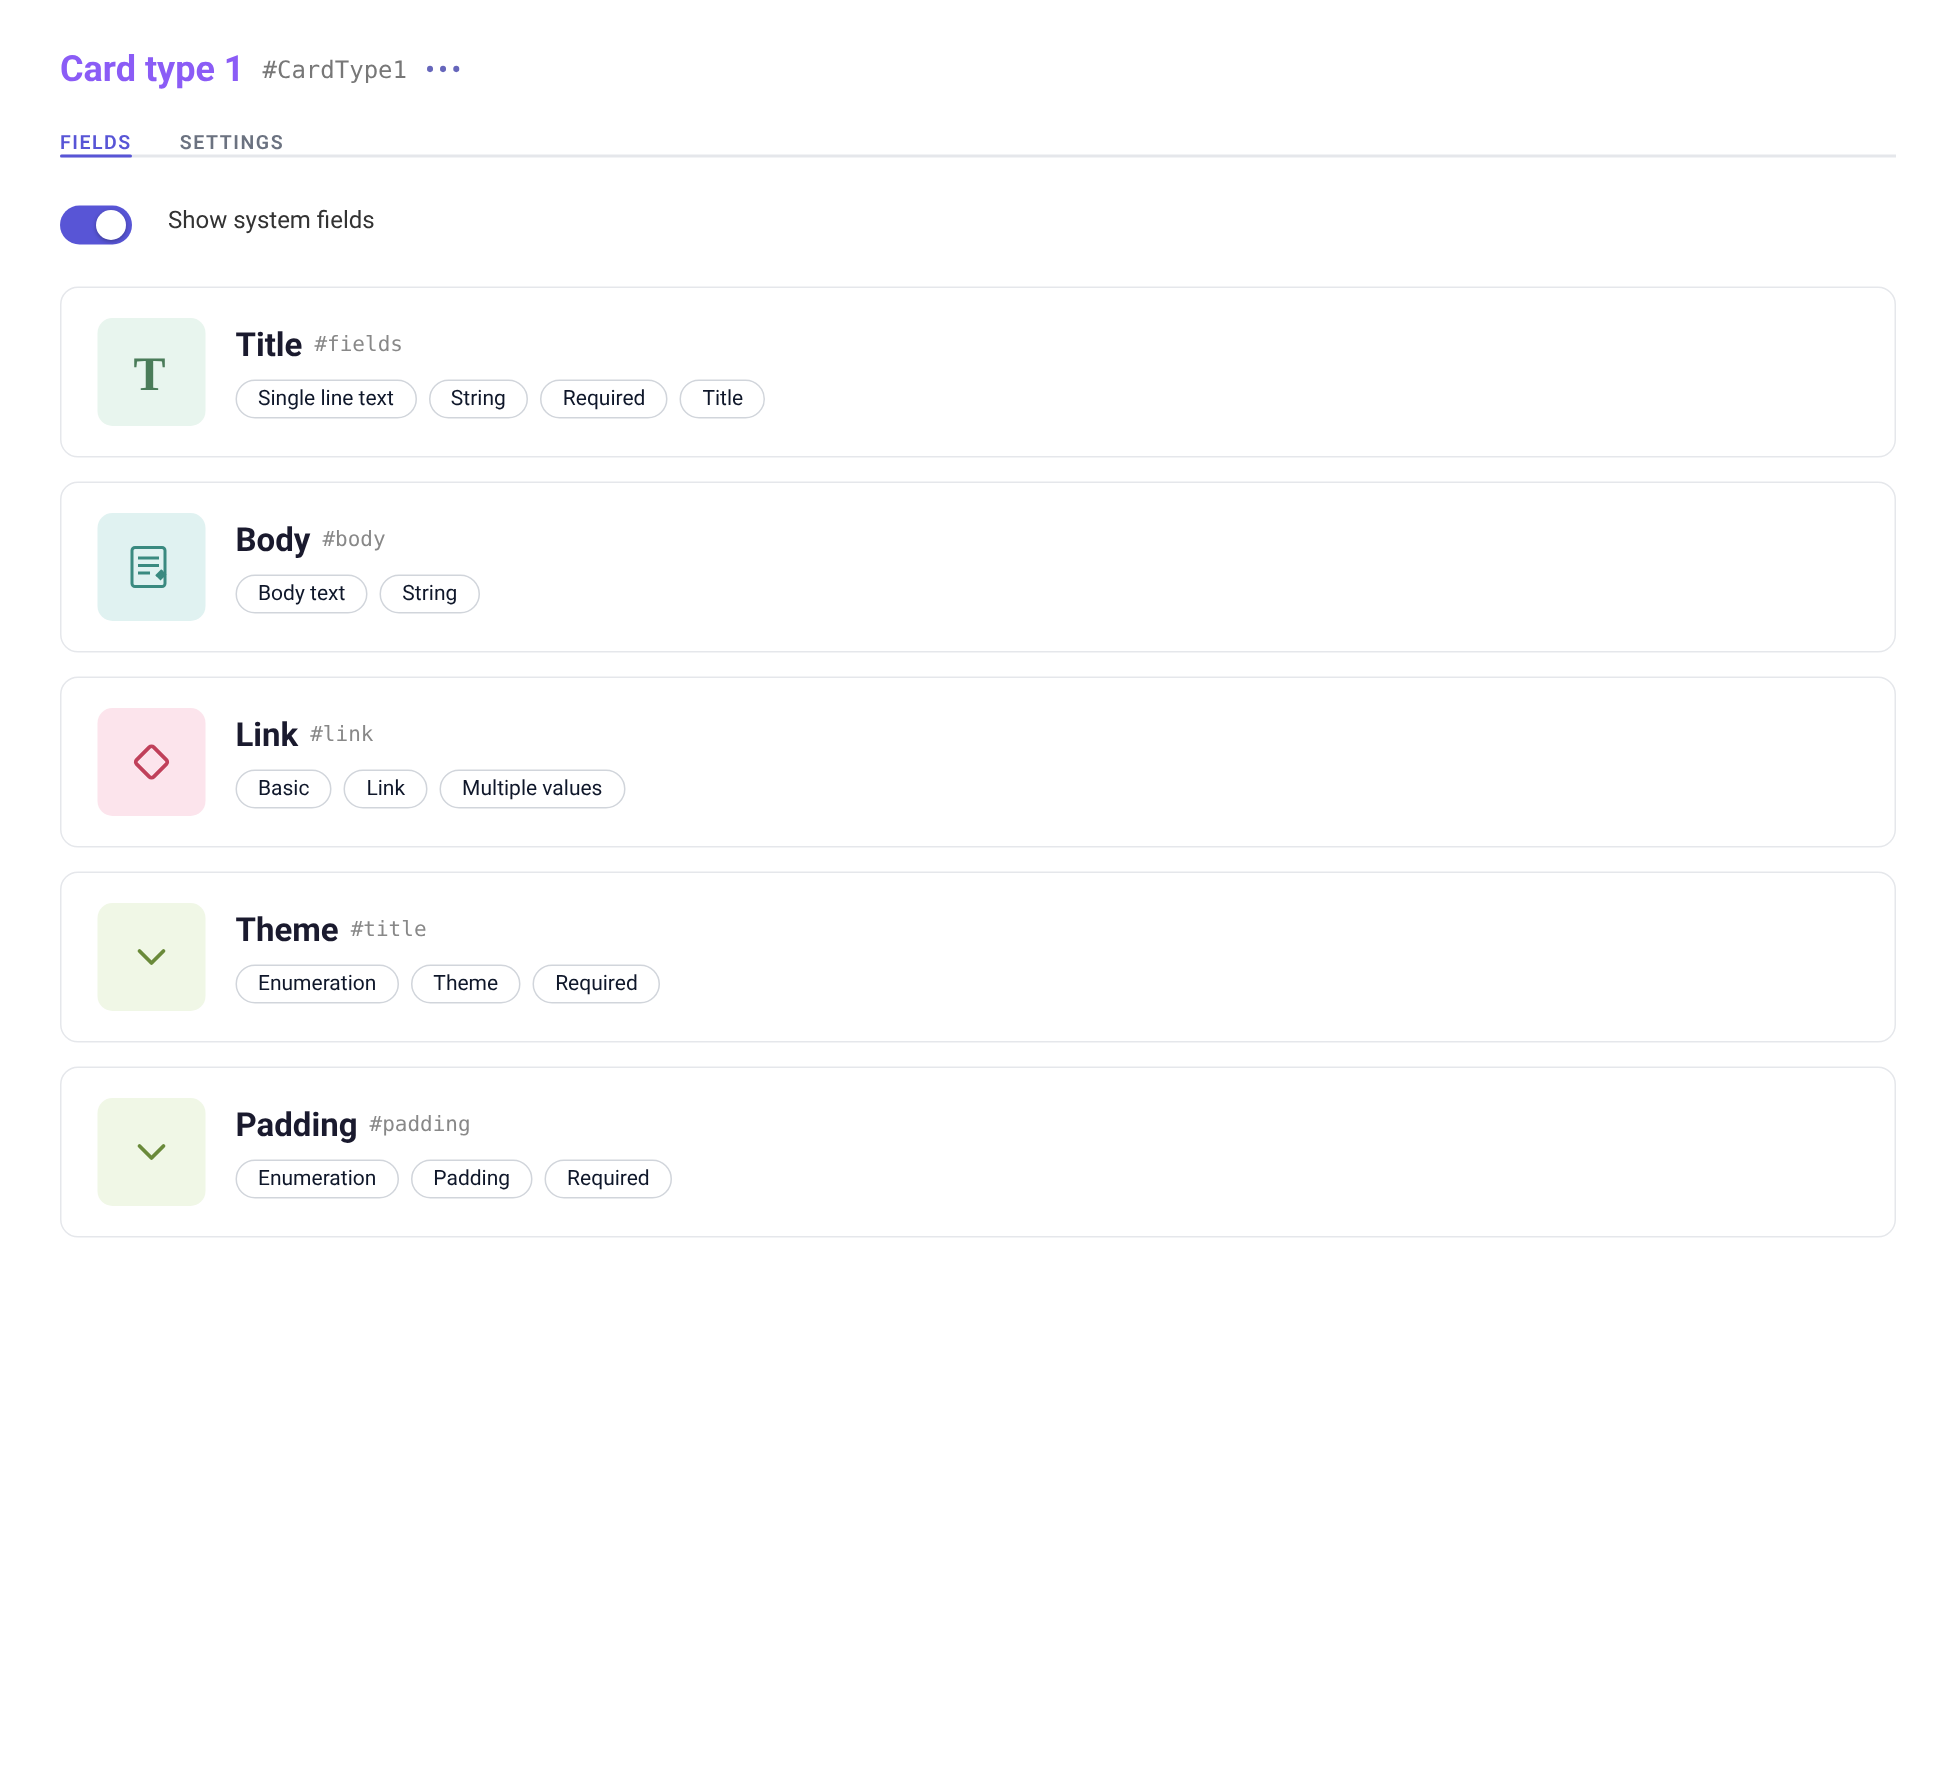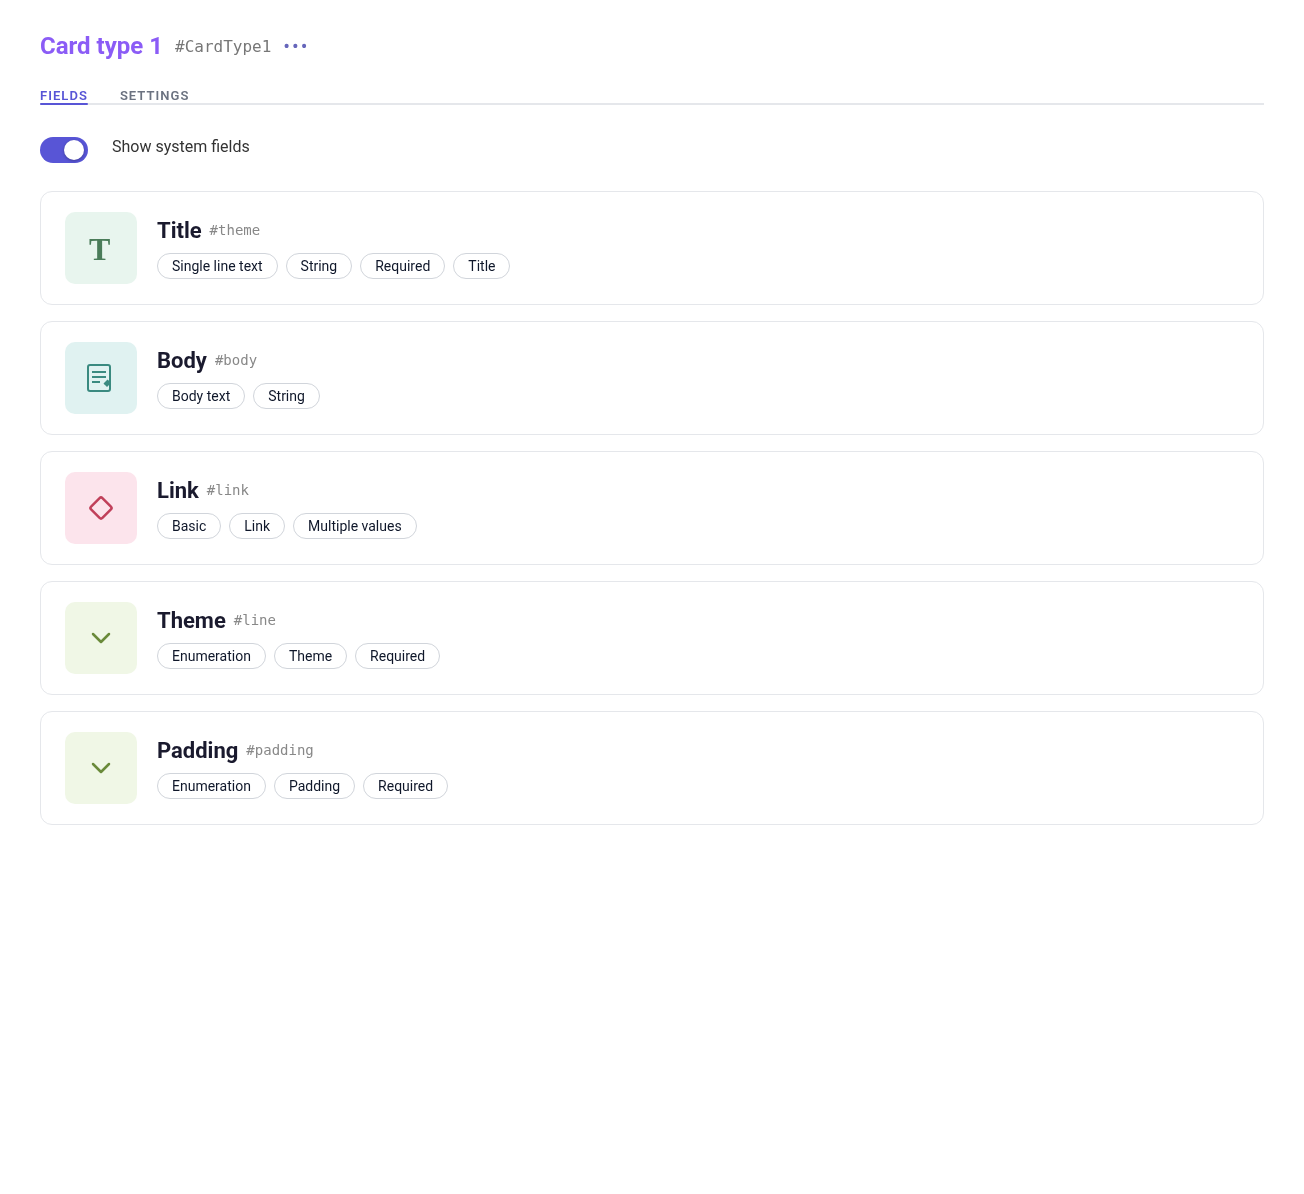--- a/index.html
+++ b/index.html
@@ -190,7 +190,7 @@
     <div class="field-info">
       <div class="field-name">
         Title
-        <span class="field-hash">#theme</span>
+        <span class="field-hash">#fields</span>
       </div>
       <div class="field-tags">
         <span class="tag">Single line text</span>

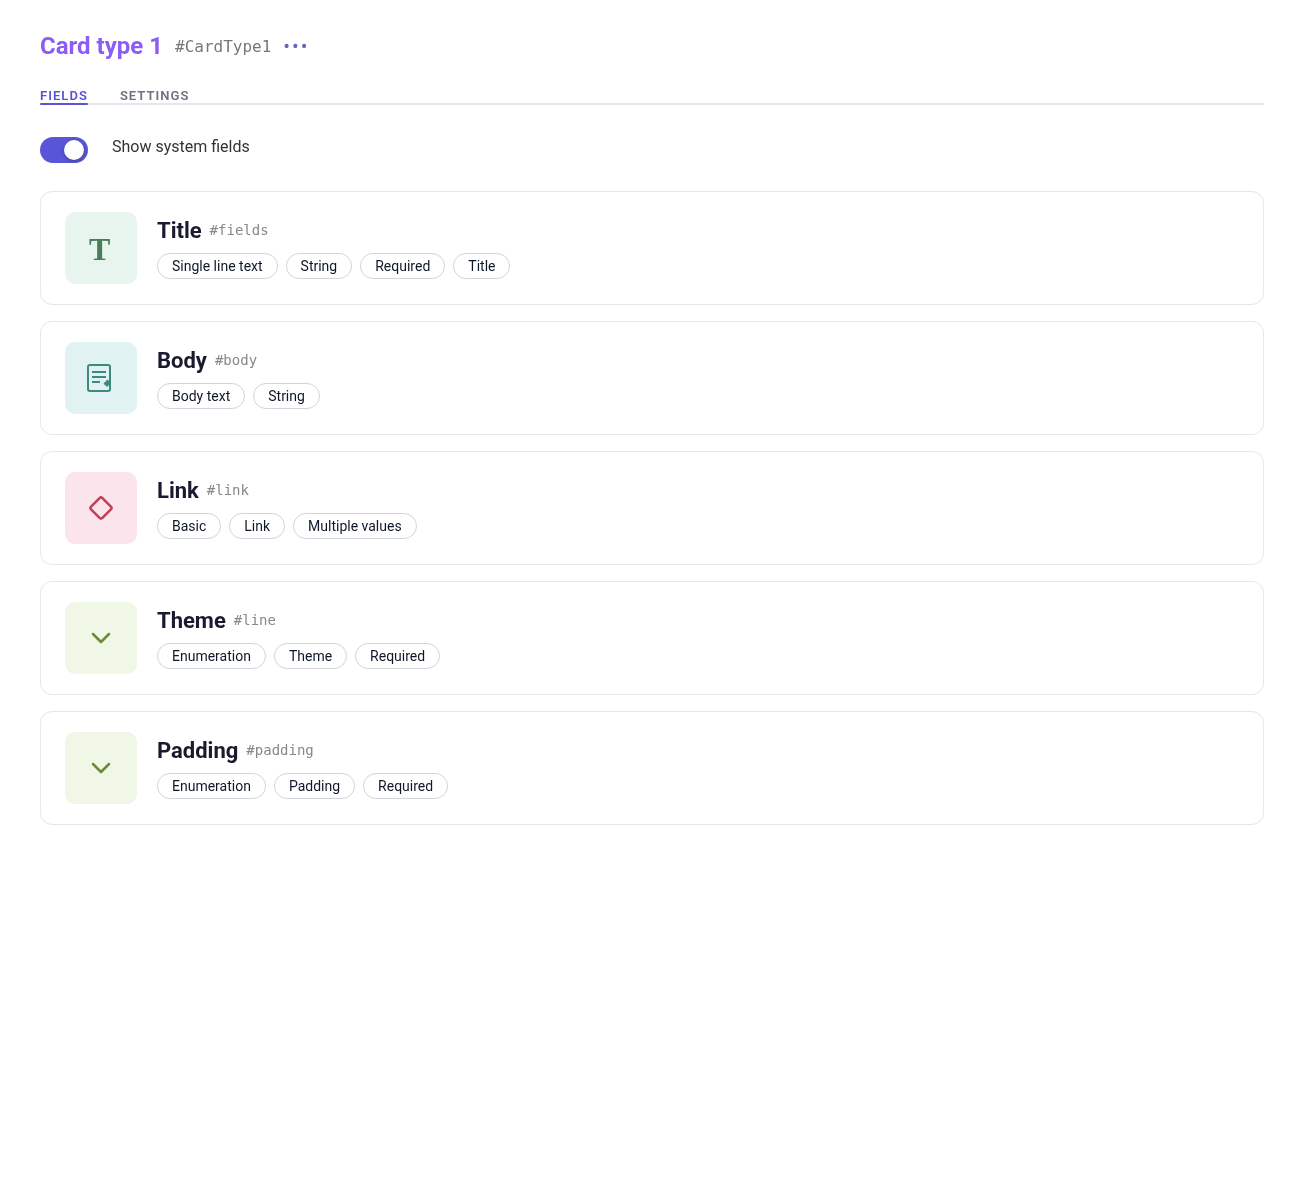--- a/index.html
+++ b/index.html
@@ -249,7 +249,7 @@
     <div class="field-info">
       <div class="field-name">
         Theme
-        <span class="field-hash">#line</span>
+        <span class="field-hash">#title</span>
       </div>
       <div class="field-tags">
         <span class="tag">Enumeration</span>

